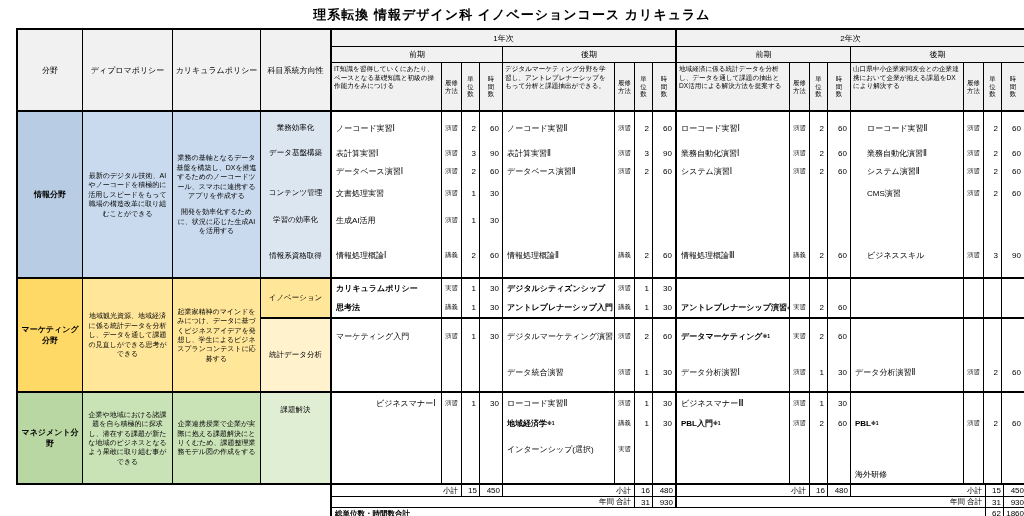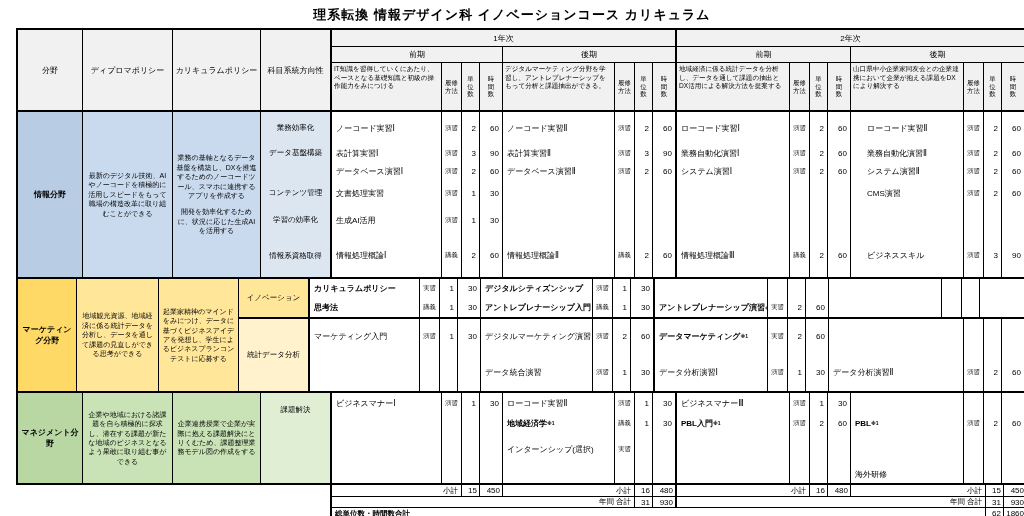--- a/index.html
+++ b/index.html
@@ -345,7 +345,7 @@
                 <div class="sc cred">1</div>
                 <div class="sc hrs">30</div>
               </div>
-              <div class="sem-block bl1" style="width: 196px; grid-template-rows: 34px 38px;">
+              <div class="sem-block bl1" style="width: 174px; grid-template-rows: 34px 38px;">
                 <div class="sc subj"></div>
                 <div class="sc met"></div>
                 <div class="sc cred"></div>

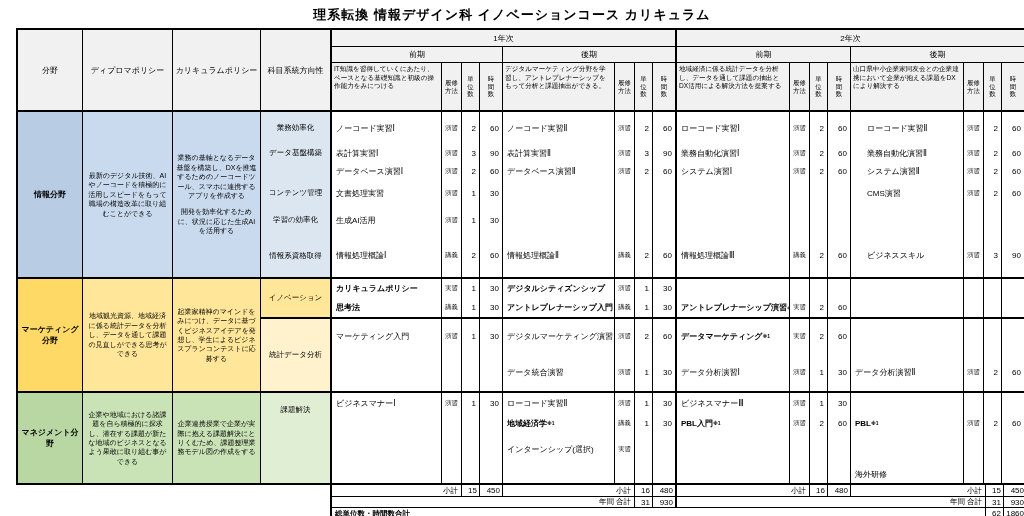--- a/index.html
+++ b/index.html
@@ -369,7 +369,7 @@
               <div class="cell-system" style="background: rgb(224, 238, 212);">
                 <div class="sys-single sys-top">課題解決</div>
               </div>
-              <div class="sem-block bl2" style="width: 172px; grid-template-rows: 20px 20px 32px 18px;">
+              <div class="sem-block bl2" style="width: 172px; grid-template-rows: 20px 20px 32px 18px; padding-left: 40px;">
                 <div class="sc subj">ビジネスマナーⅠ</div>
                 <div class="sc met">演習</div>
                 <div class="sc cred">1</div>

